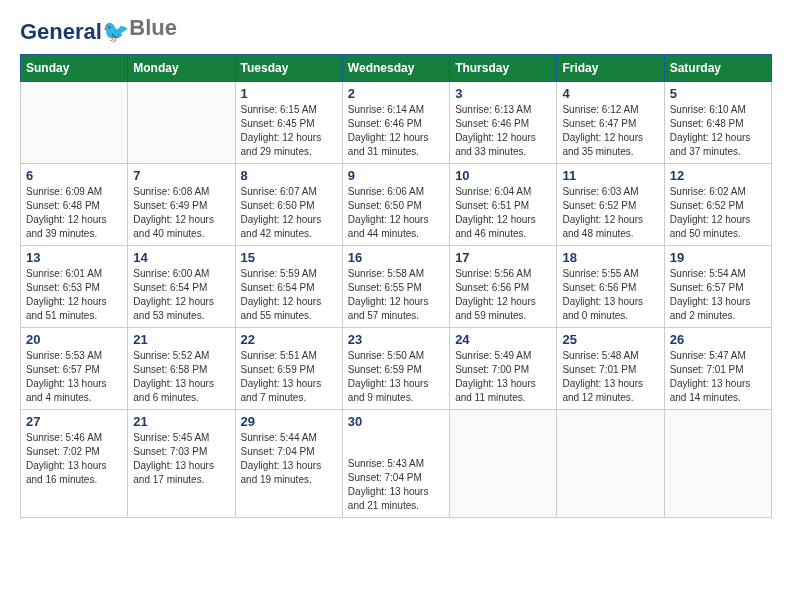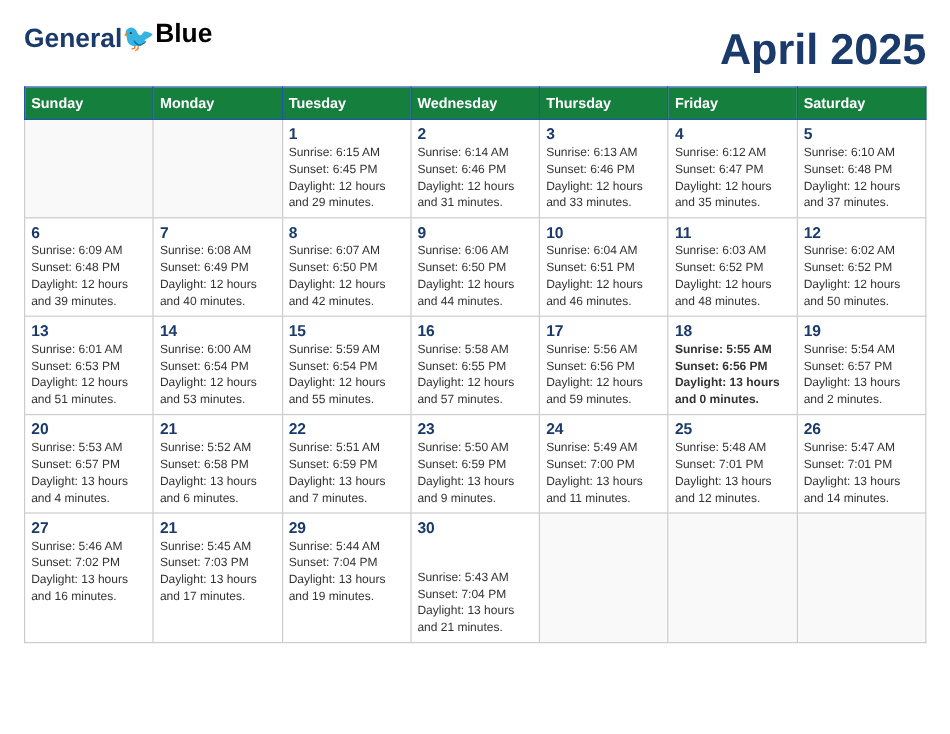--- a/index.html
+++ b/index.html
@@ -92,7 +92,7 @@
         <span style="color:#1a3a6b;">General</span><span style="color:#4a90d9;">🐦</span>
       </span>
     </div>
-    <span class="logo-text" style="font-size:22px;color:#000000;margin-top:-4px;">Blue</span>
+    <span class="logo-text" style="font-size:22px;color:#737373;margin-top:-4px;">Blue</span>
   </div>
   <div class="title-area">
     <div class="month-title">April 2025</div>

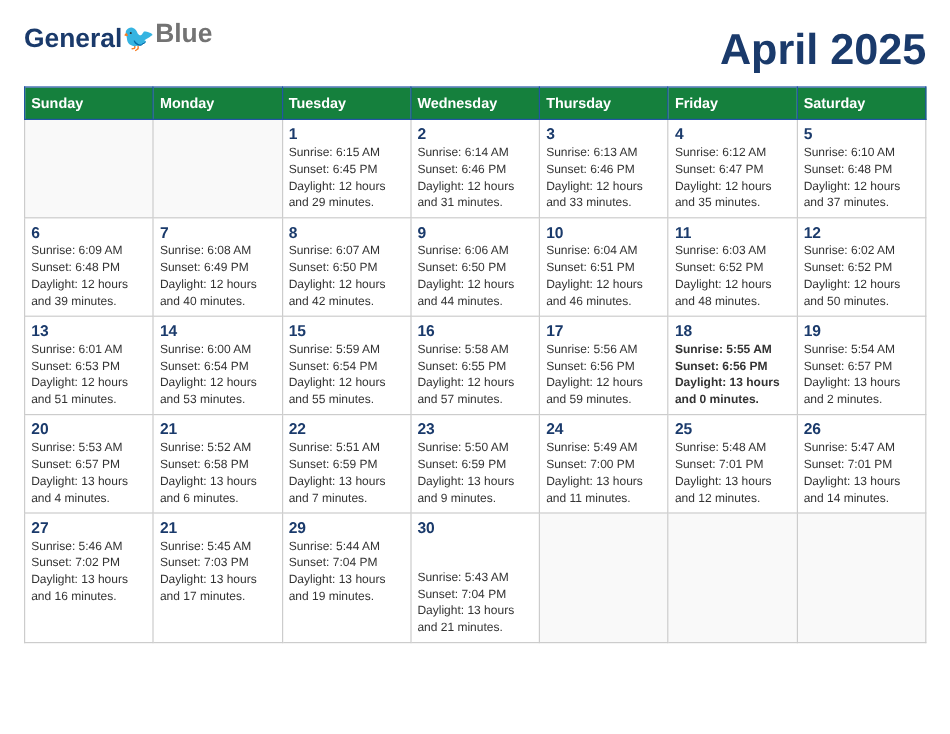--- a/index.html
+++ b/index.html
@@ -95,7 +95,6 @@
     <span class="logo-text" style="font-size:22px;color:#737373;margin-top:-4px;">Blue</span>
   </div>
   <div class="title-area">
-    <div class="month-title">April 2025</div>
   </div>
 </div>
 

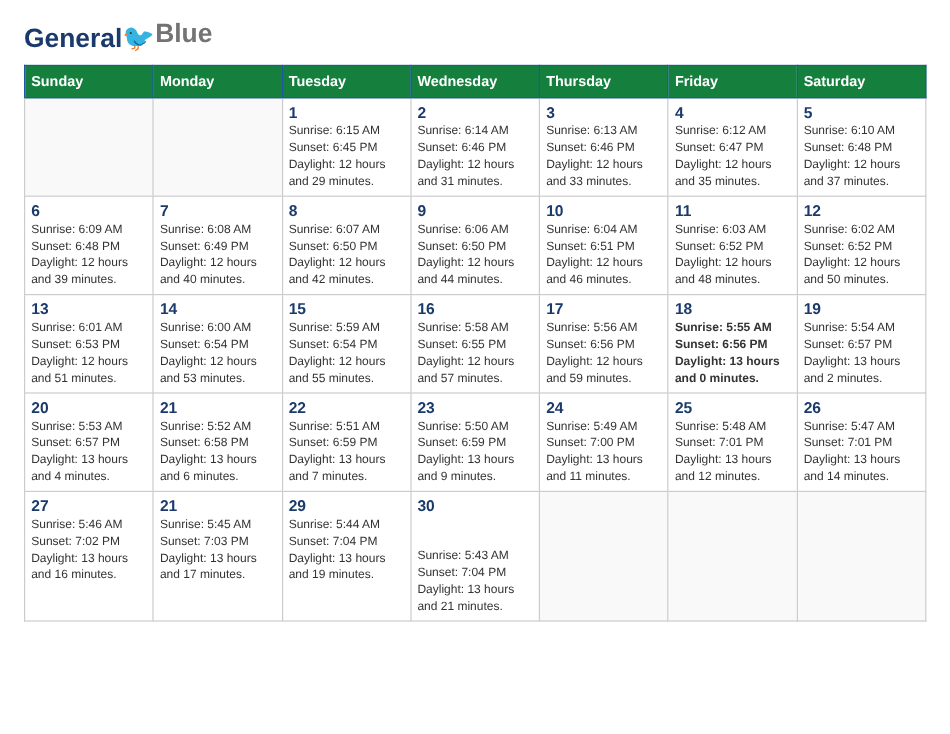--- a/index.html
+++ b/index.html
@@ -239,7 +239,7 @@
         </td>
         <td>
           <span class="day-number">18</span>
-          <div class="day-info" style="white-space: pre-line; font-weight: bold;">Sunrise: 5:55 AM
+          <div class="day-info" style="white-space: pre-line;">Sunrise: 5:55 AM
 Sunset: 6:56 PM
 Daylight: 13 hours
 and 0 minutes.</div>

